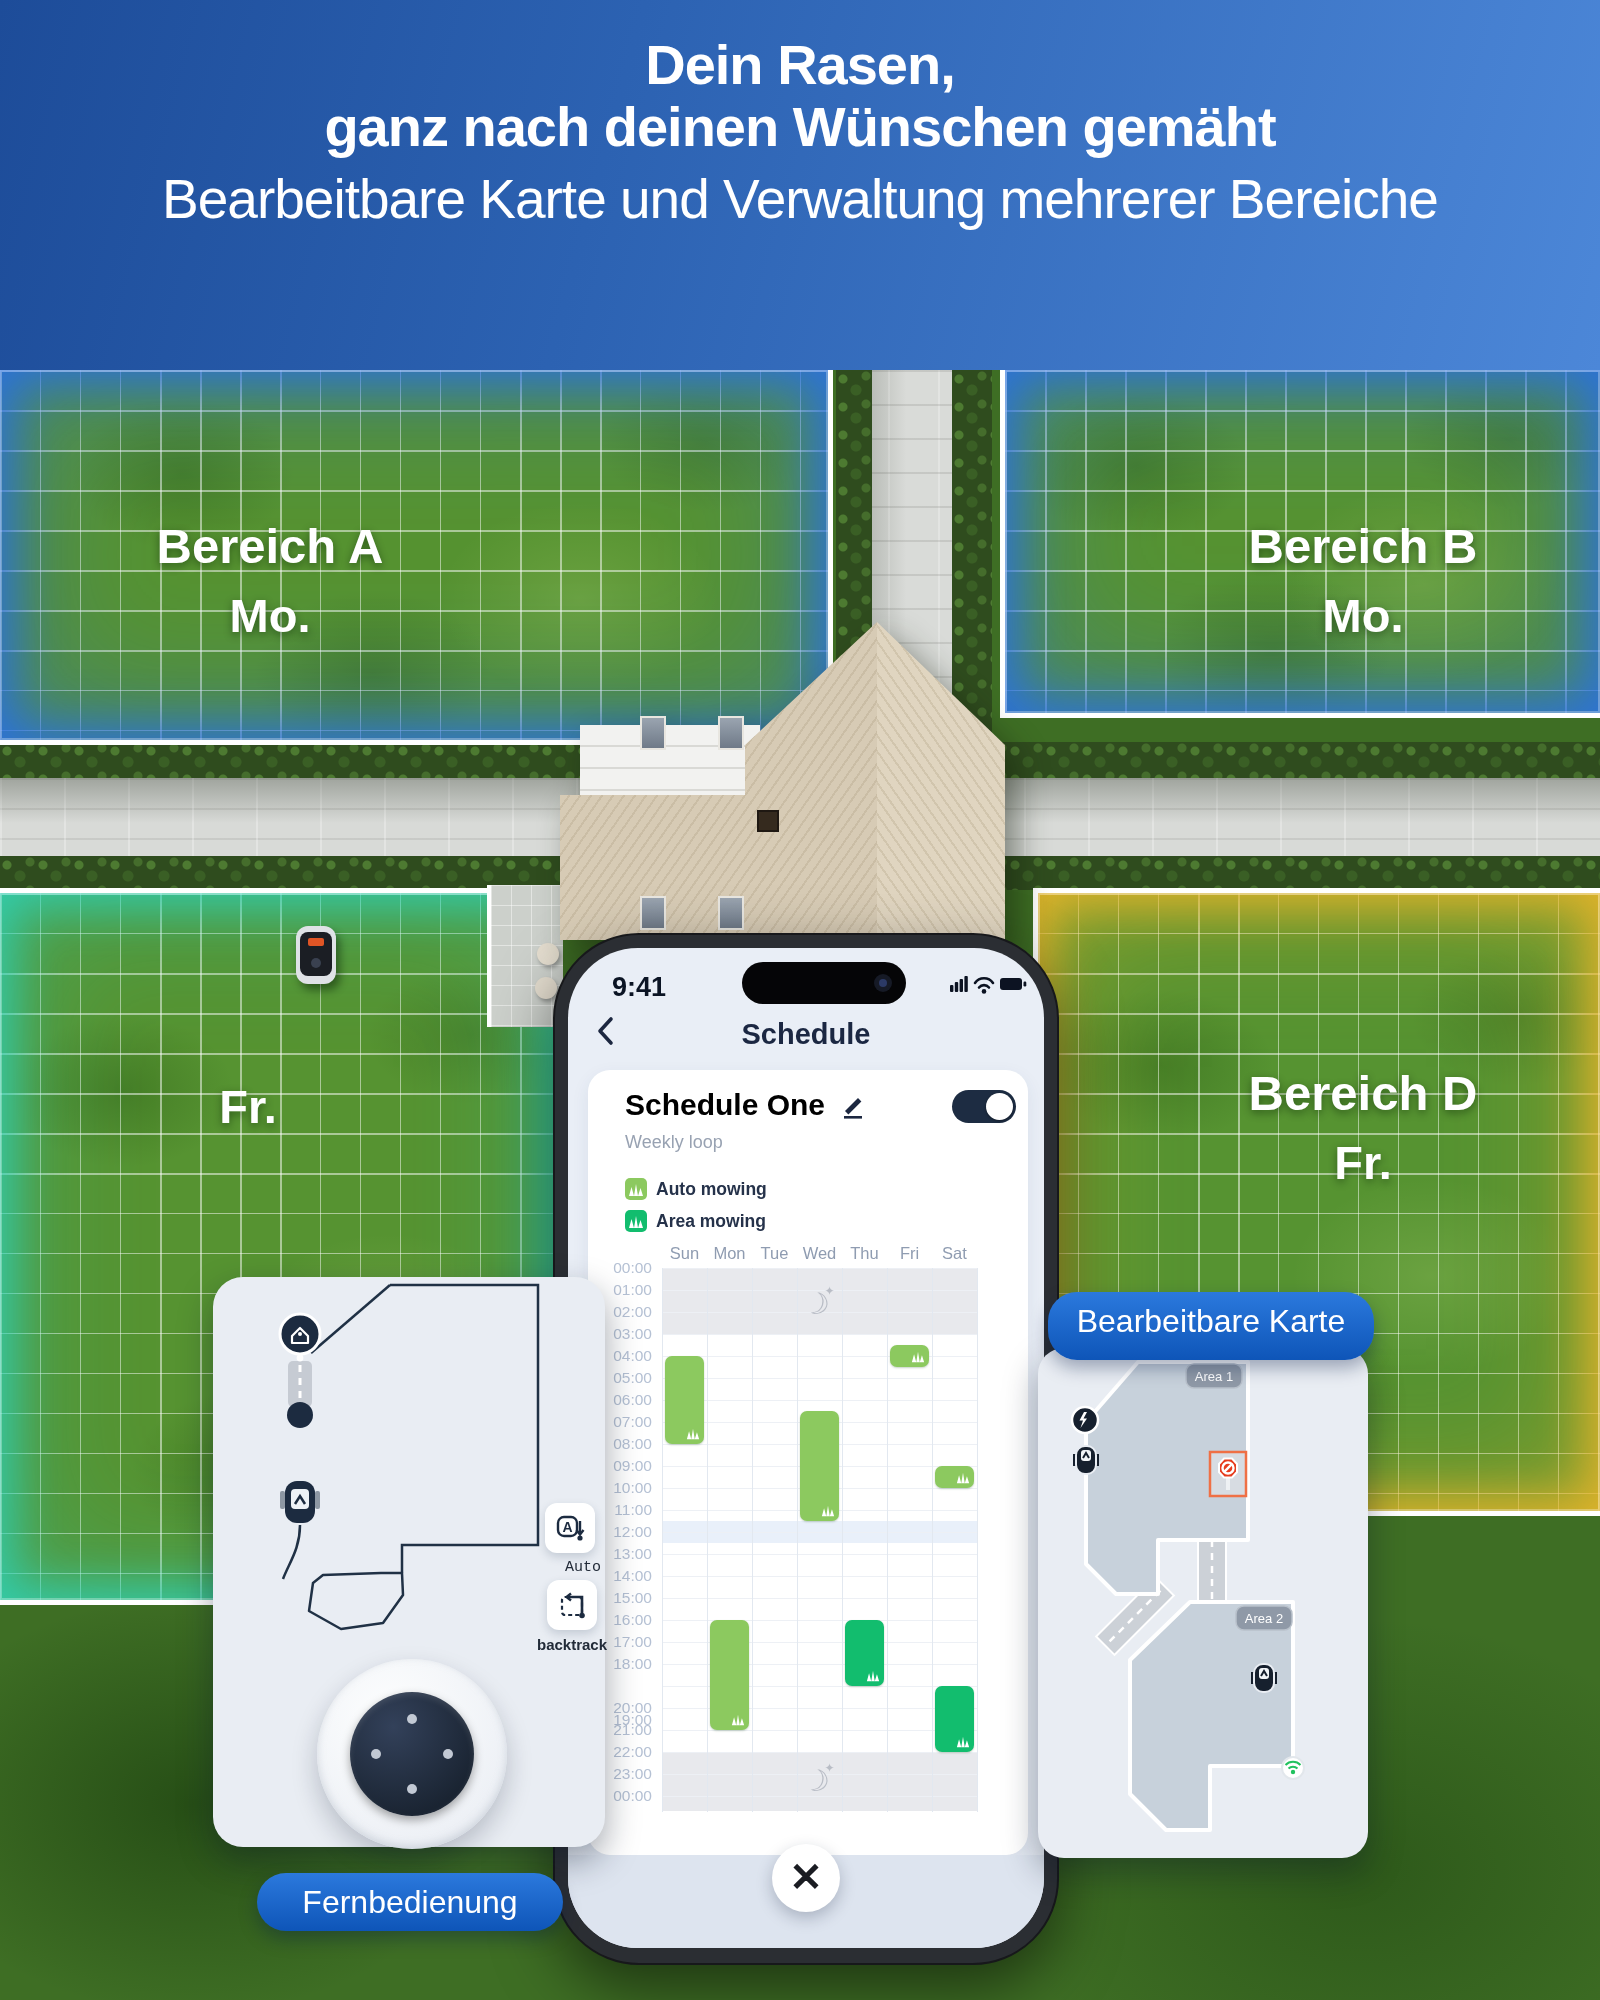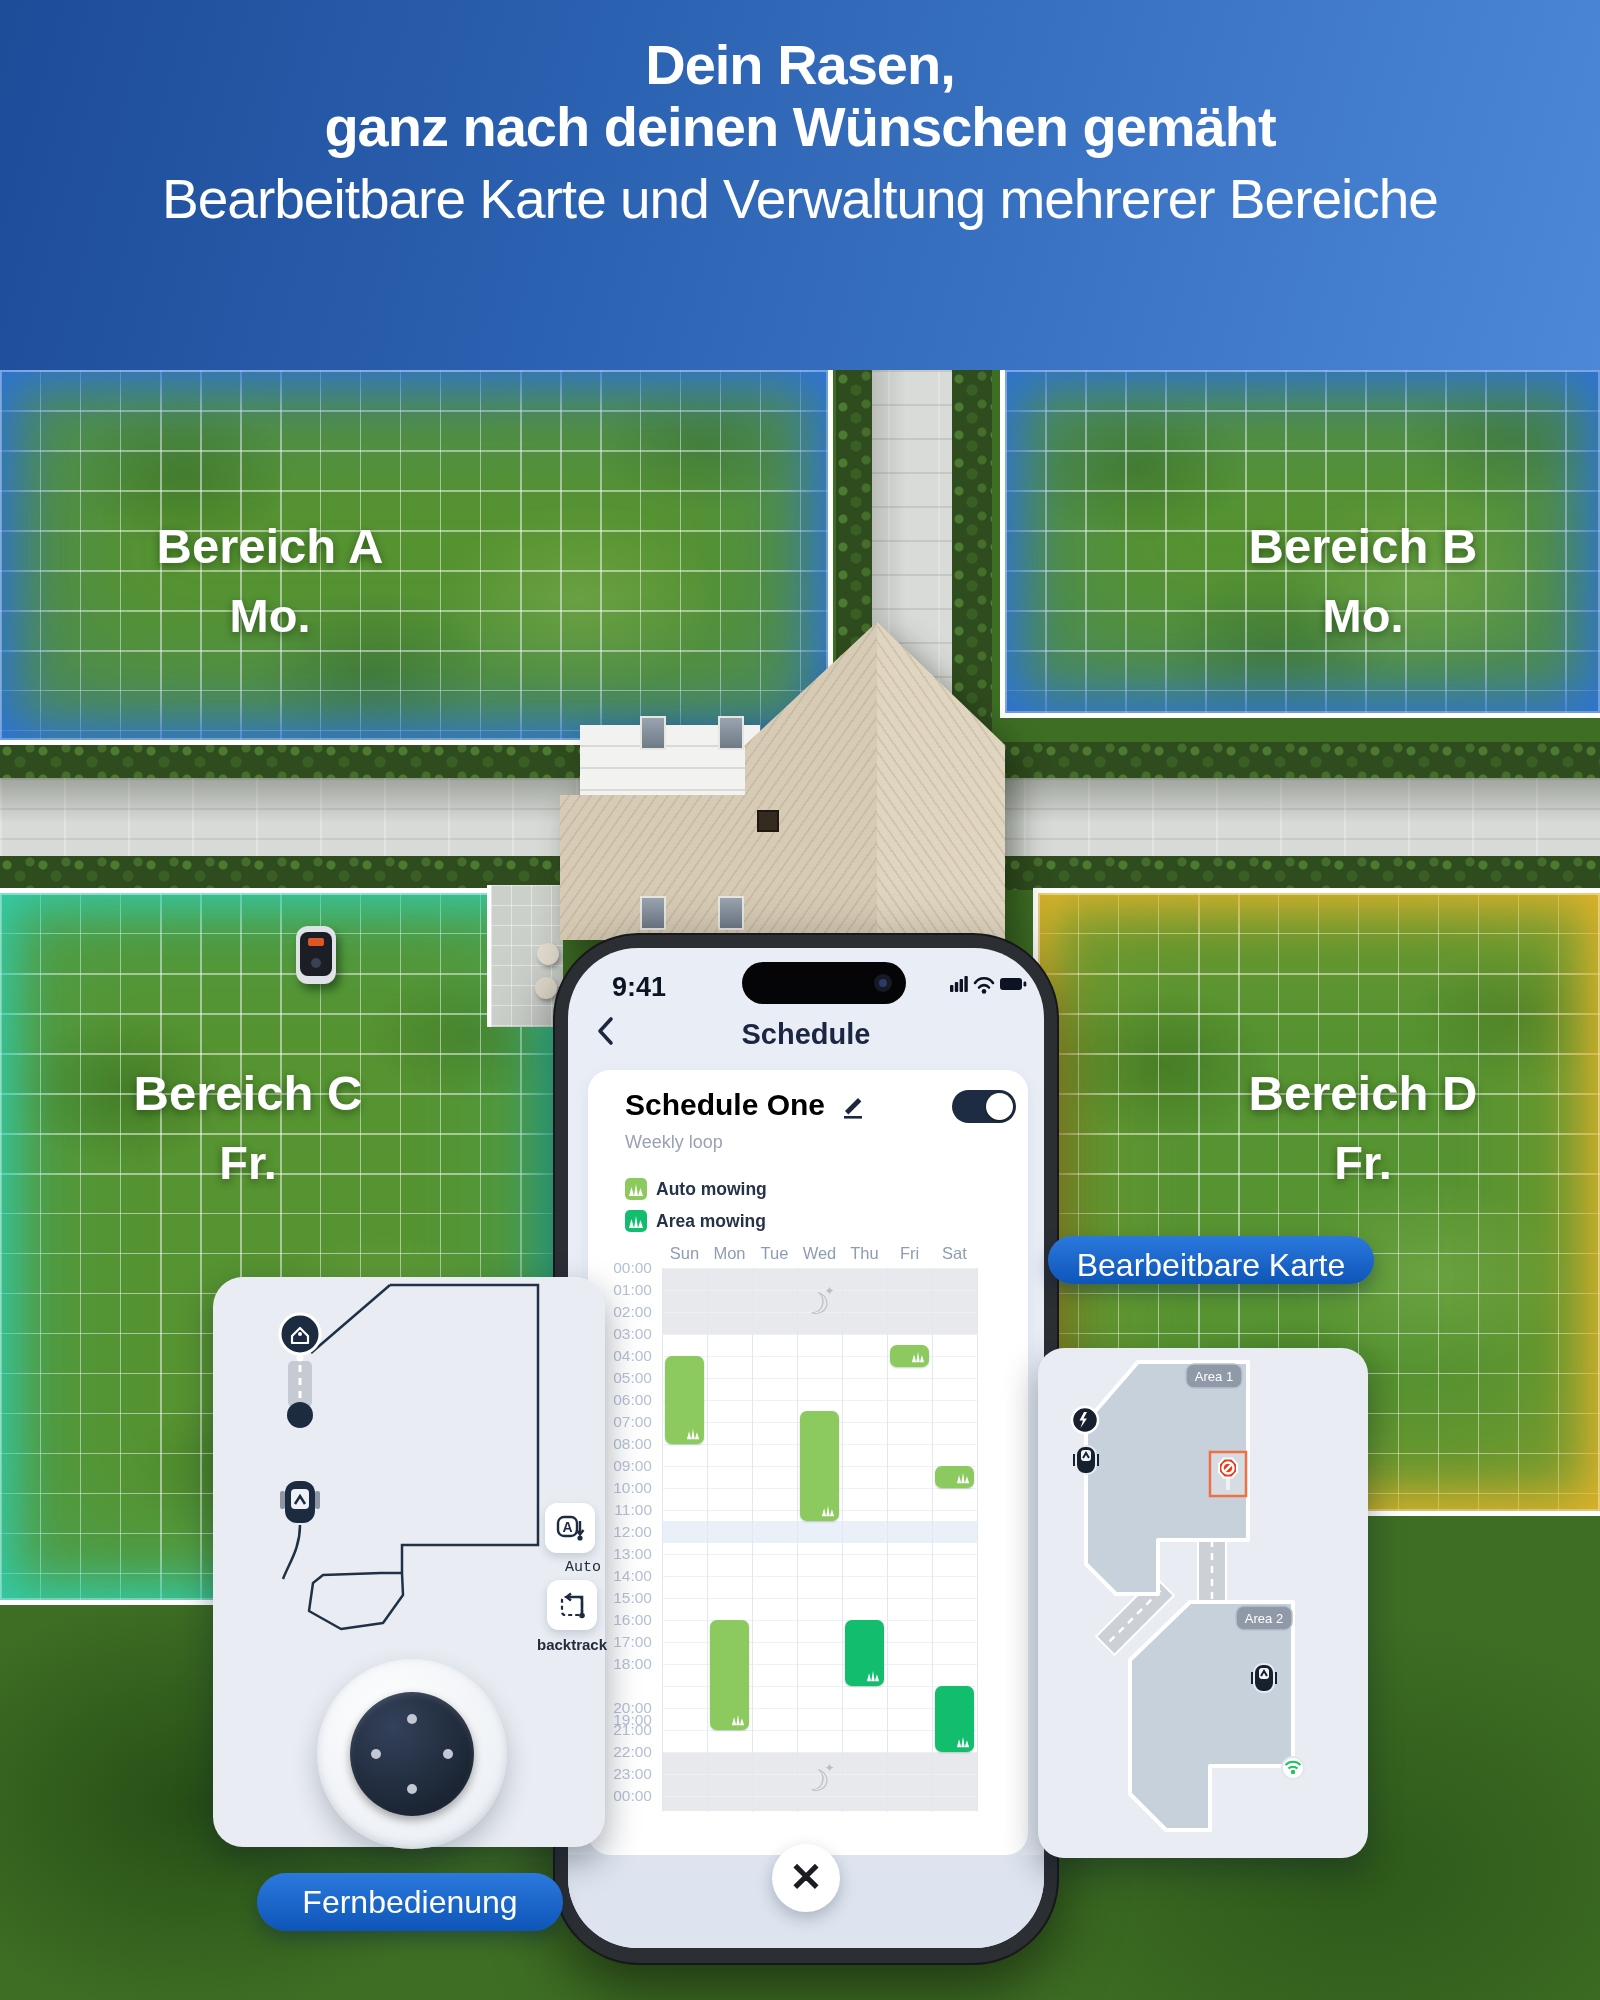--- a/index.html
+++ b/index.html
@@ -184,7 +184,6 @@
   </div>
   <div class="lawn lawn-c">
     <div class="area-label">
-      <div class="al1">Bereich C</div>
       <div class="al2">Fr.</div>
     </div>
   </div>

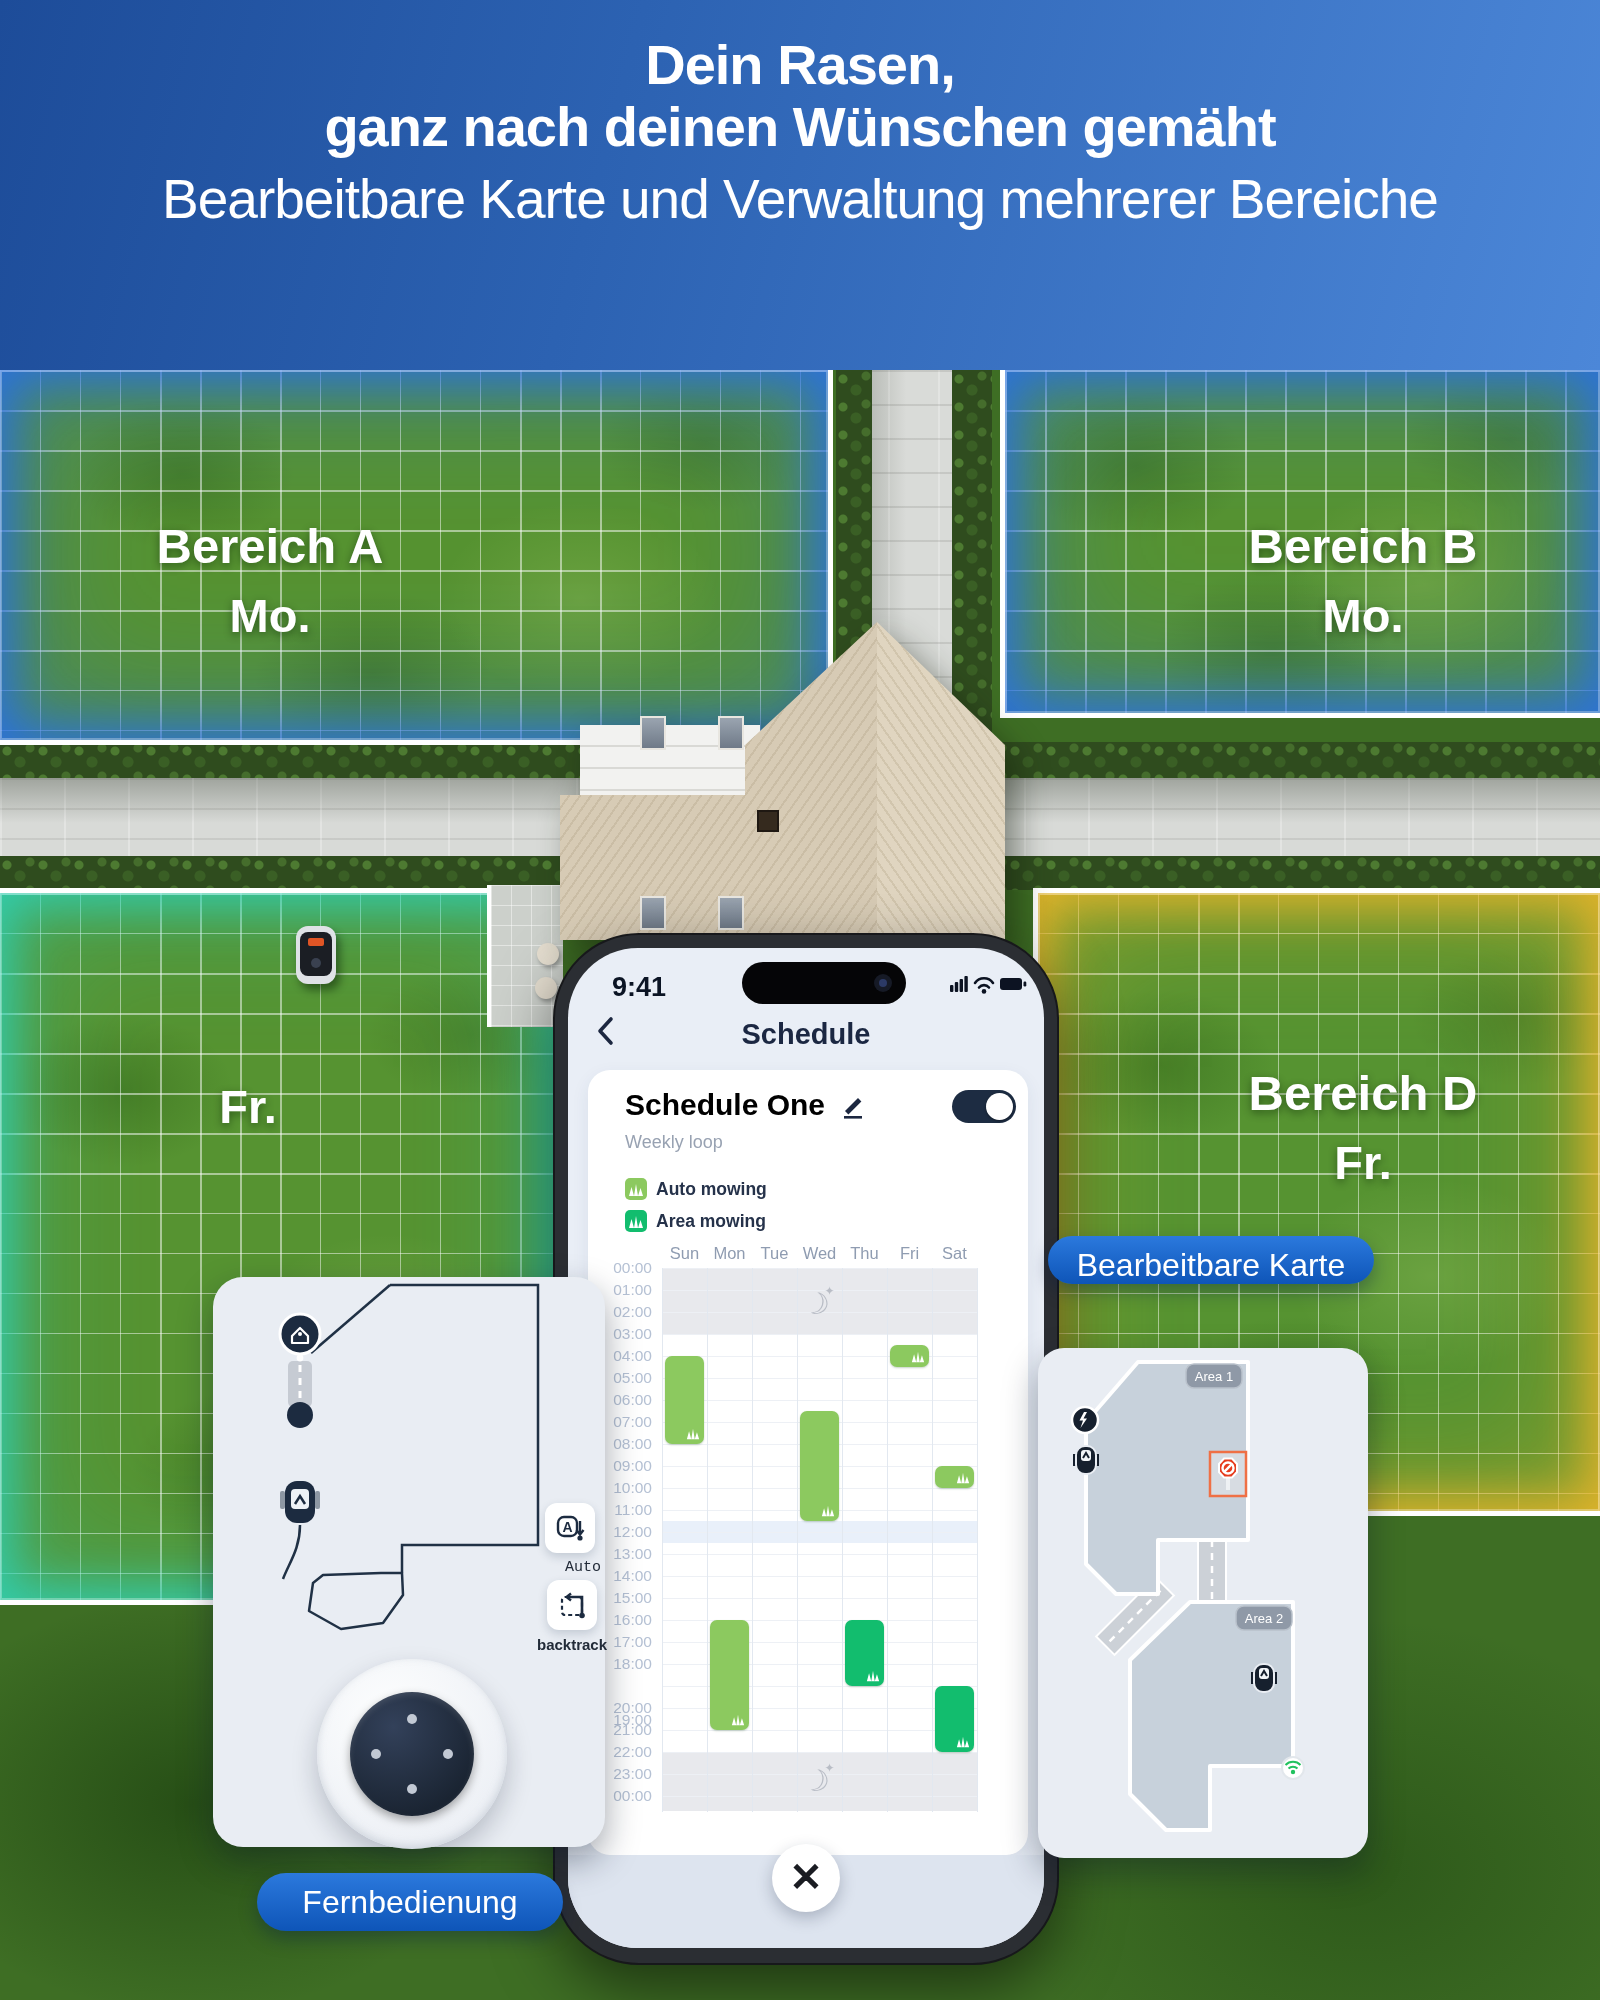--- a/index.html
+++ b/index.html
@@ -149,7 +149,7 @@
   .pill{position:absolute;z-index:70;border-radius:29px;background:linear-gradient(180deg,#2b79dd 0%,#0e55b8 100%);
     color:#fff;text-align:center;box-shadow:0 8px 18px rgba(5,25,70,.35);}
   .pill-remote{left:257px;top:1873px;width:306px;height:58px;font-size:32px;line-height:58px;}
-  .pill-map{left:1048px;top:1236px;width:326px;height:48px;font-size:32px;line-height:58px;}
+  .pill-map{left:1048px;top:1292px;width:326px;height:68px;font-size:32px;line-height:58px;}
 </style>
 </head>
 <body>

